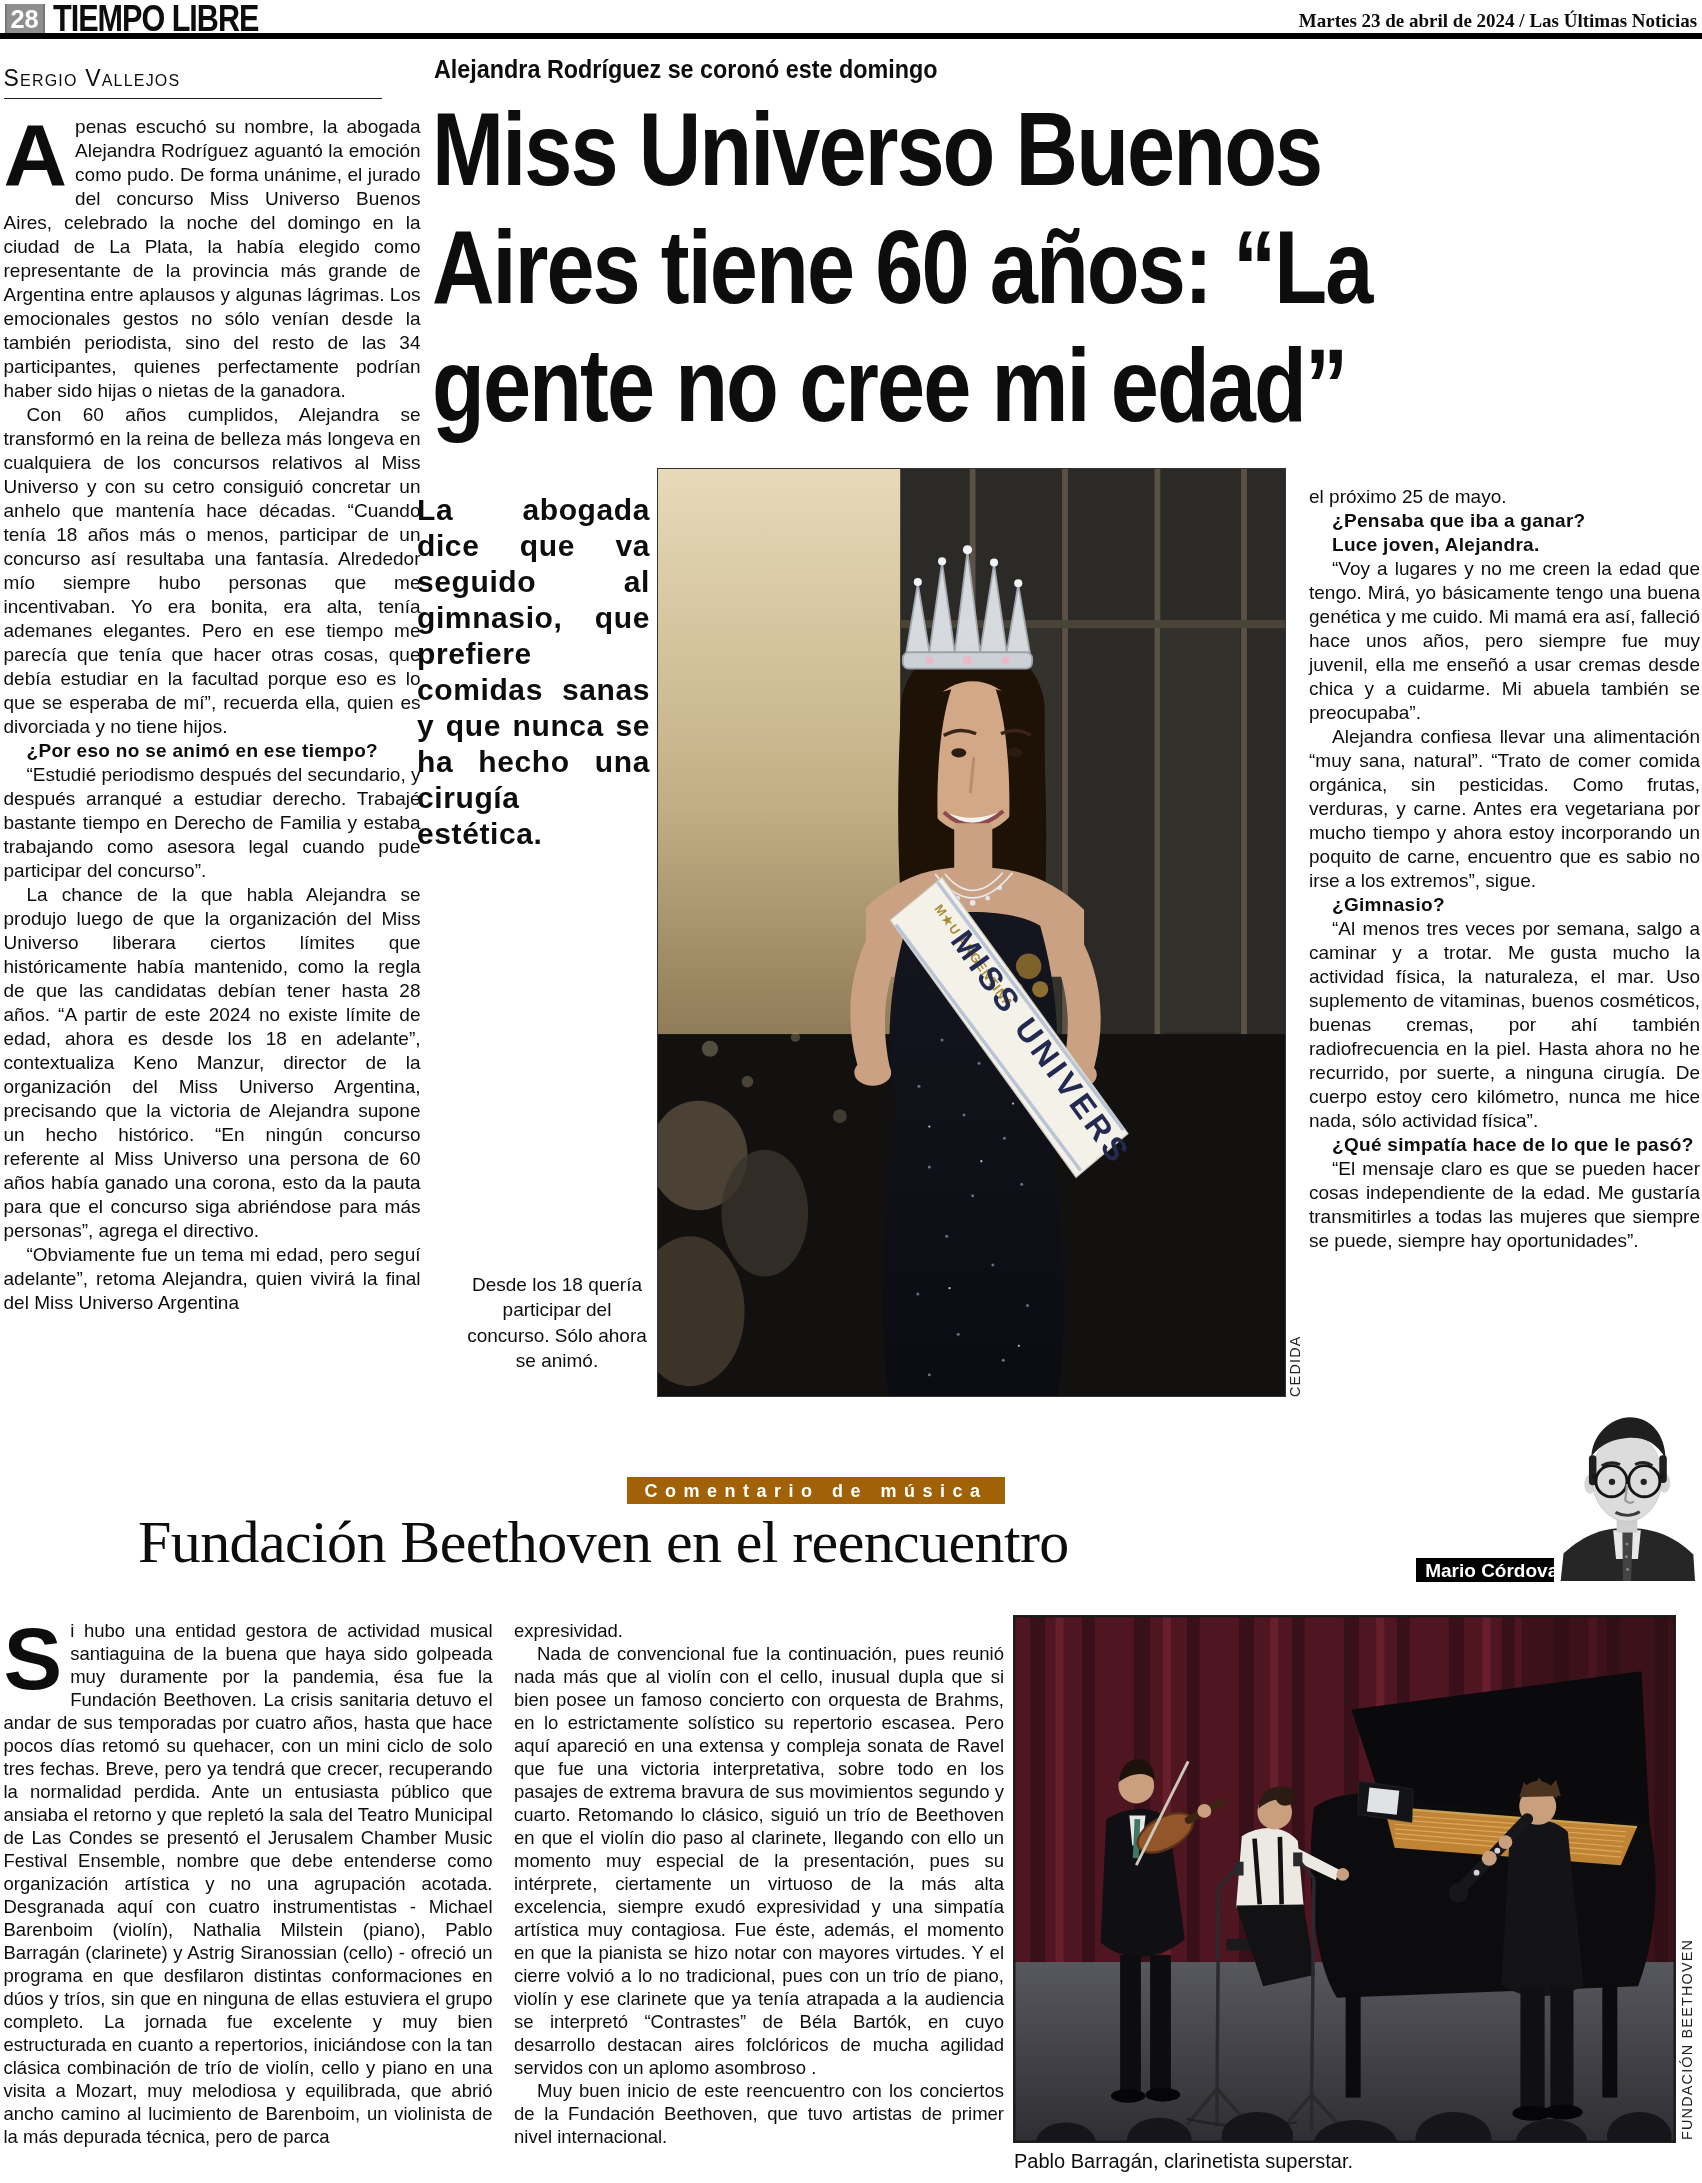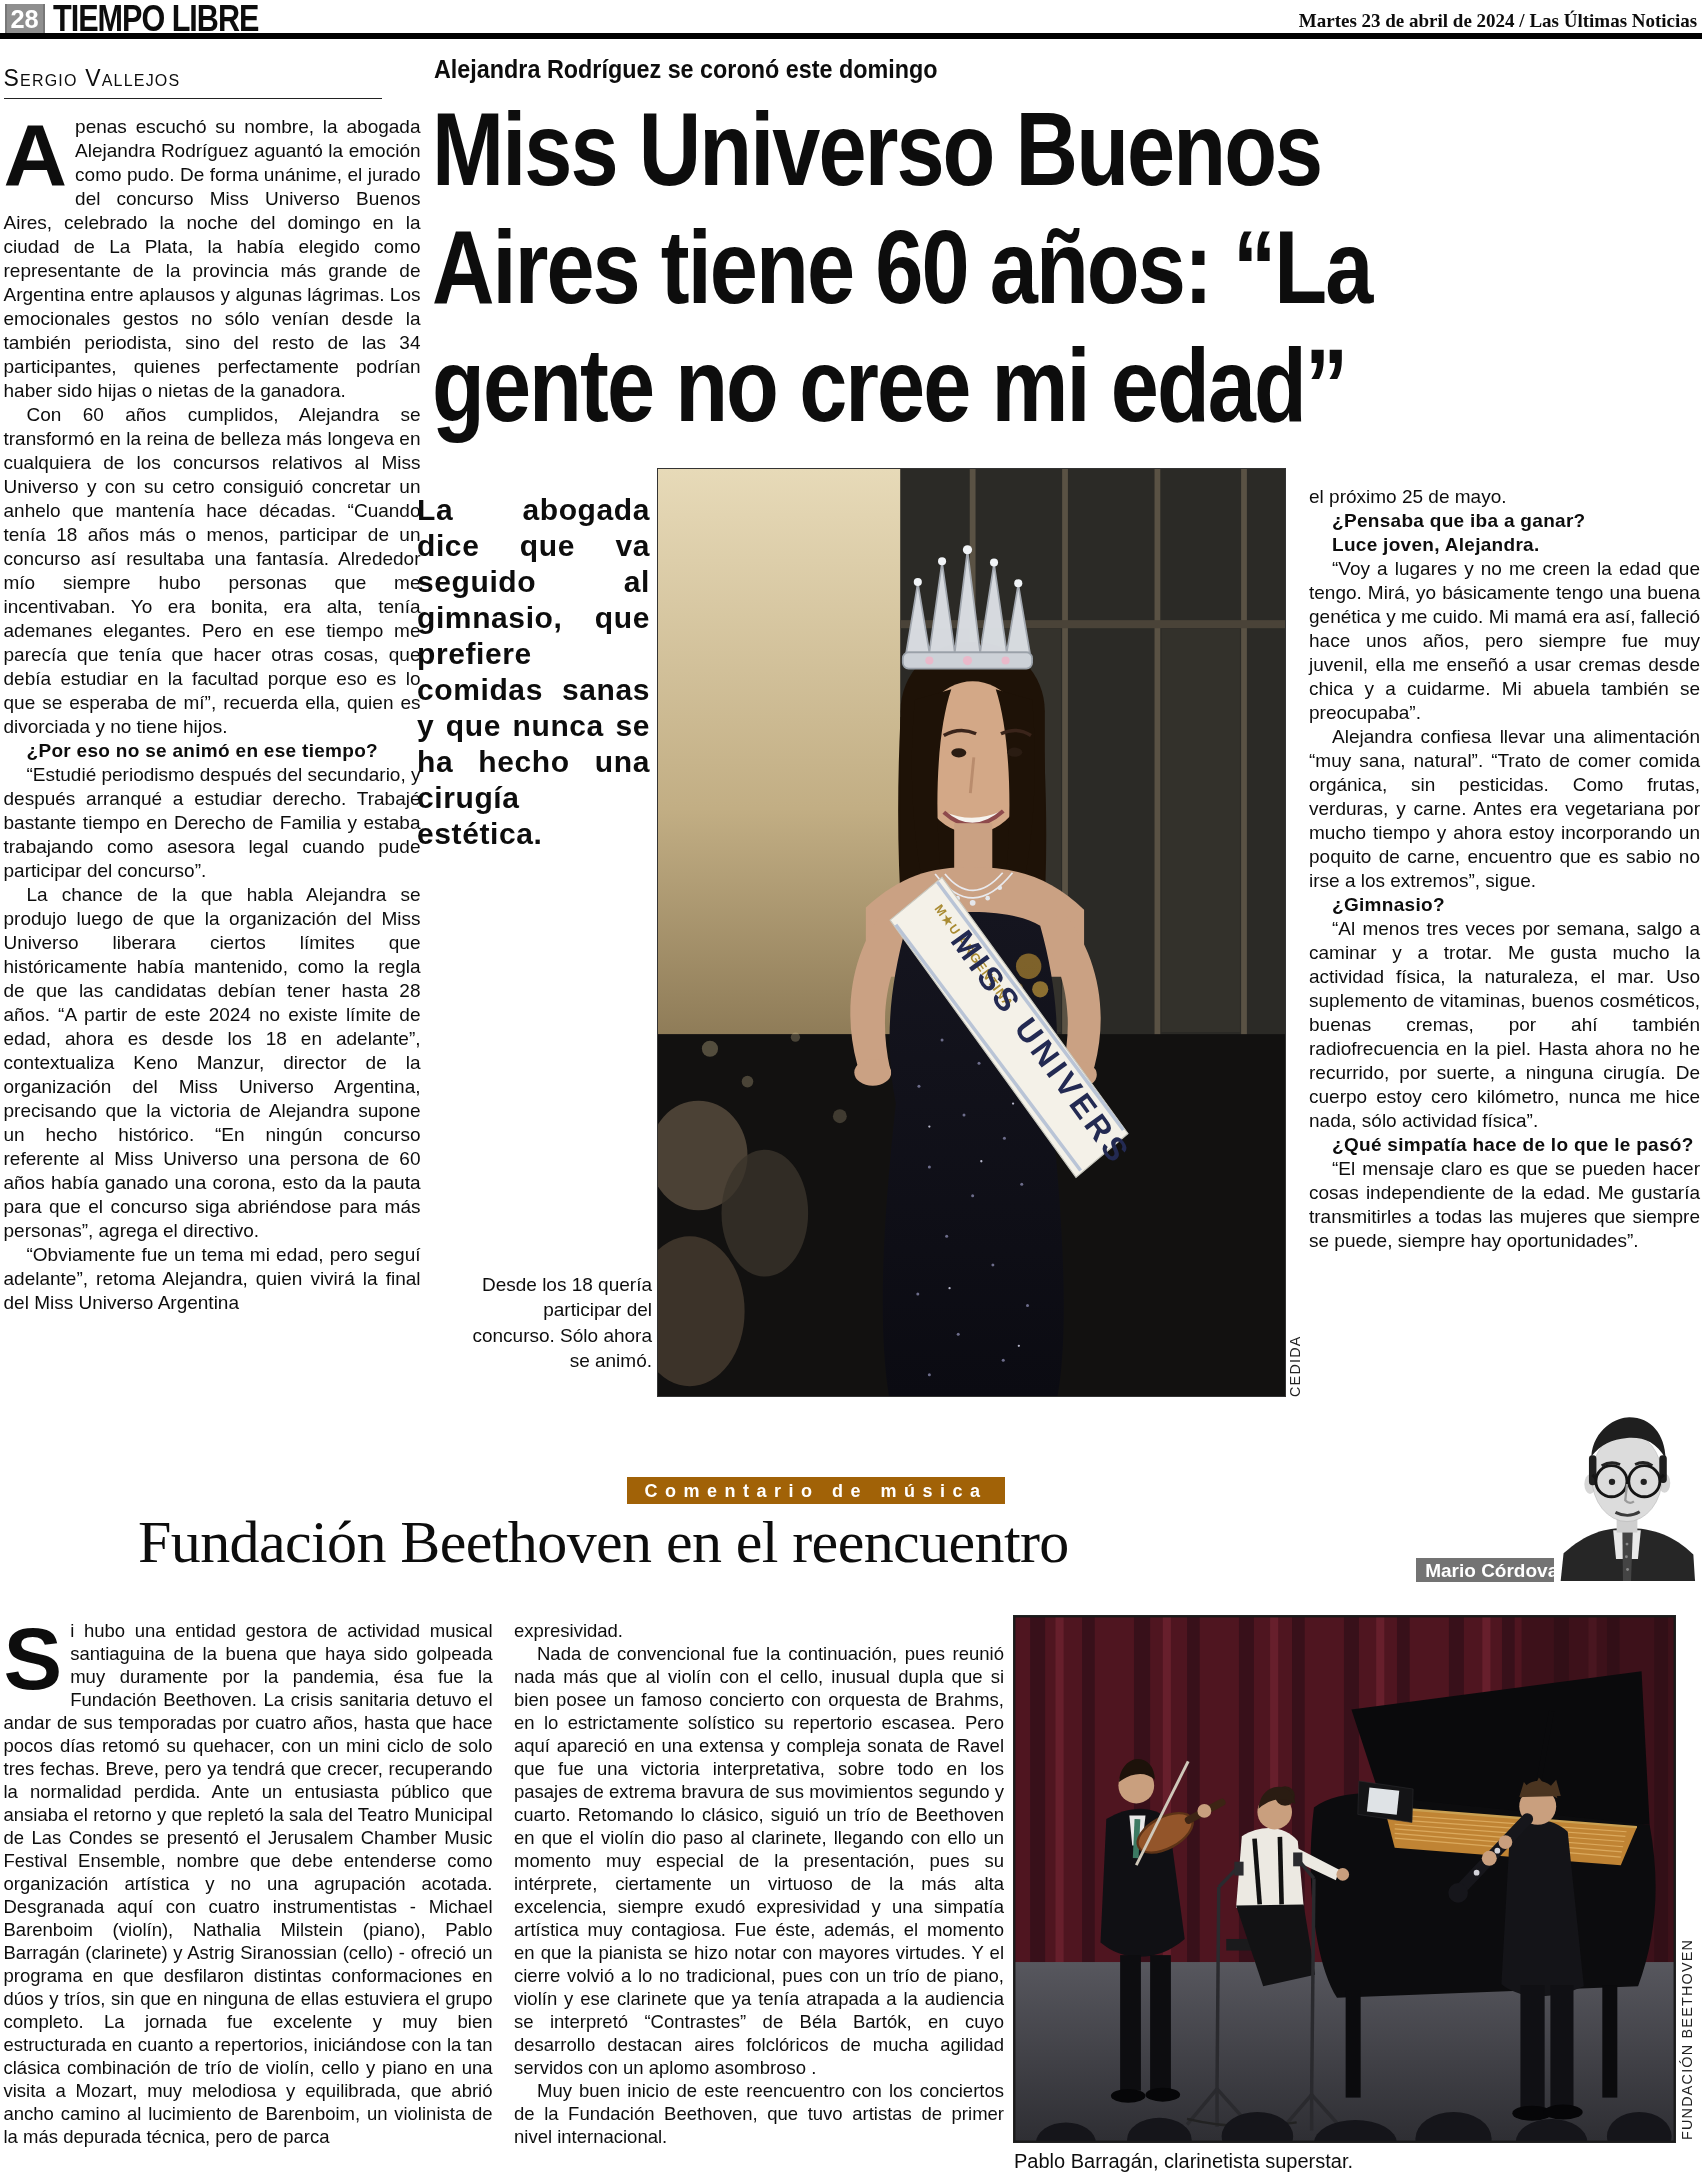--- a/index.html
+++ b/index.html
@@ -61,7 +61,7 @@
   }
   .photo-caption{
     position:absolute; left:462px; top:1272px; width:190px;
-    font-size:19px; line-height:25.4px; text-align:right;
+    font-size:19px; line-height:25.4px; text-align:center;
   }
   .vcredit{
     position:absolute; writing-mode:vertical-rl; transform:rotate(180deg);

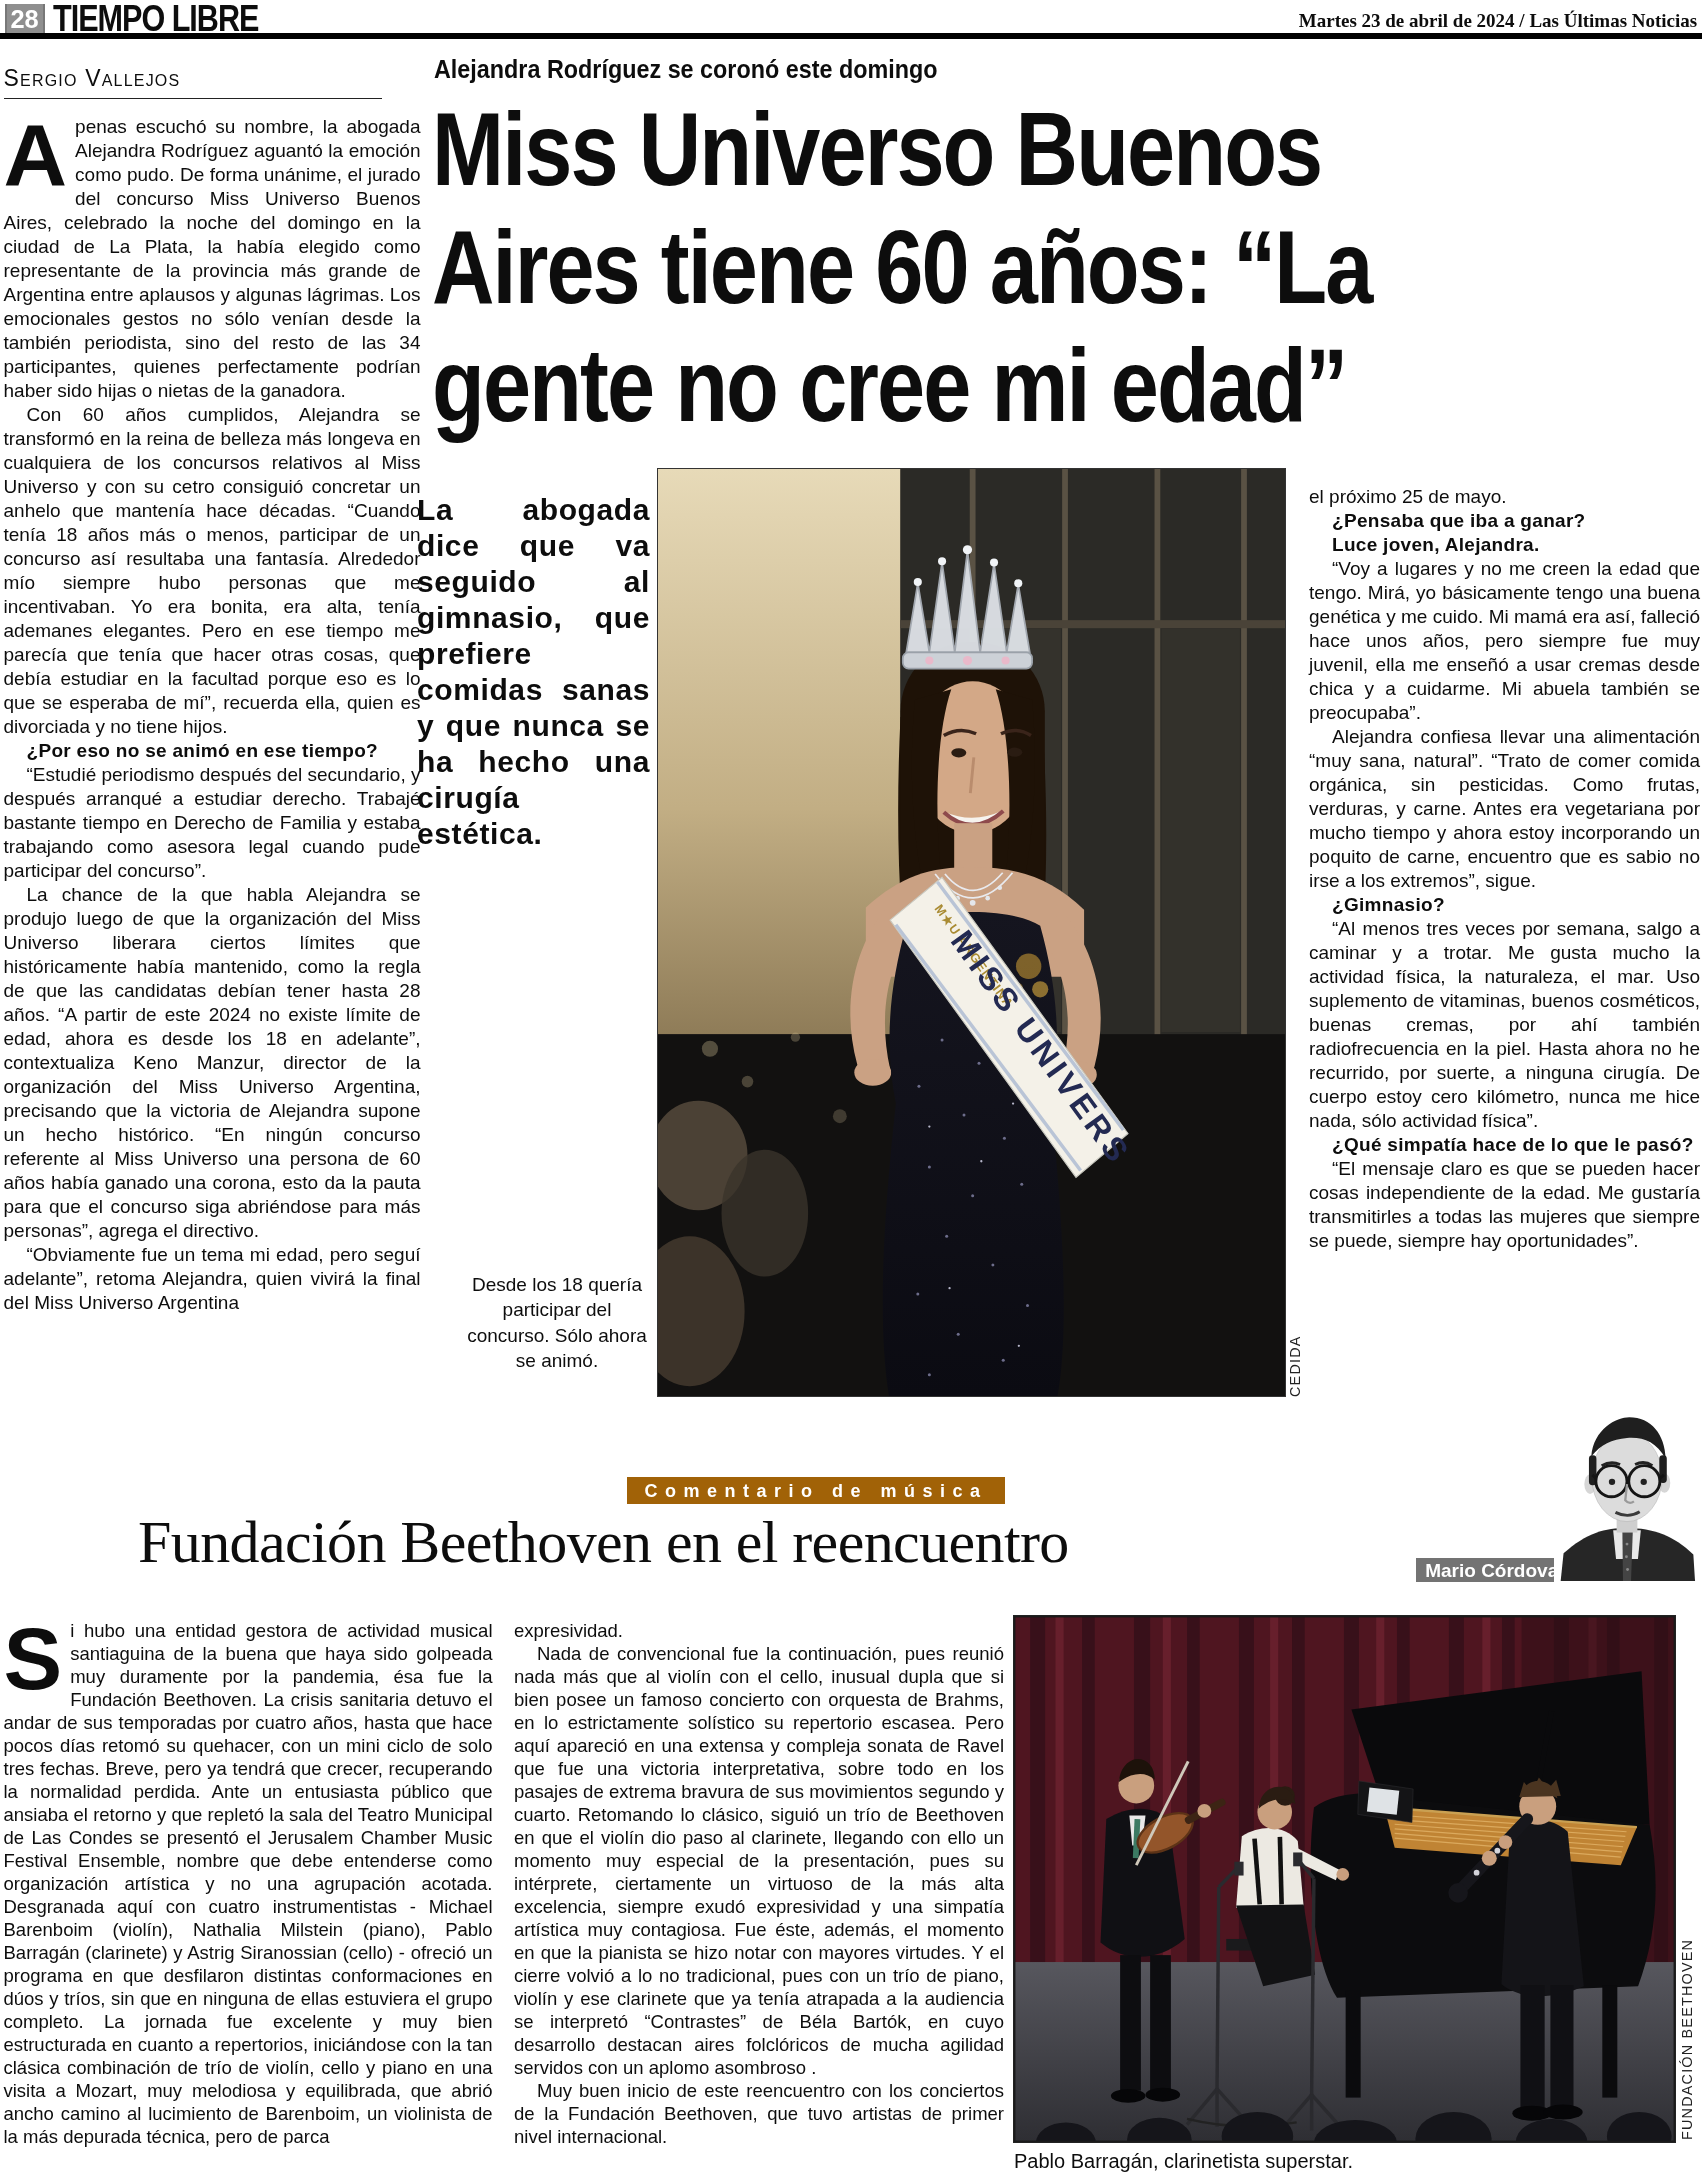--- a/index.html
+++ b/index.html
@@ -85,7 +85,7 @@
   }
   .columnist-label{
     position:absolute; left:1416px; top:1558px; width:138px; height:24px;
-    background:#737373; color:#fff; font-weight:700; font-size:19px;
+    background:#000000; color:#fff; font-weight:700; font-size:19px;
     line-height:25px; padding-left:9.2px; box-sizing:border-box; white-space:nowrap;
   }
   #colA,#colB{font-size:18.5px; line-height:23px; top:1619px; height:563px;}

